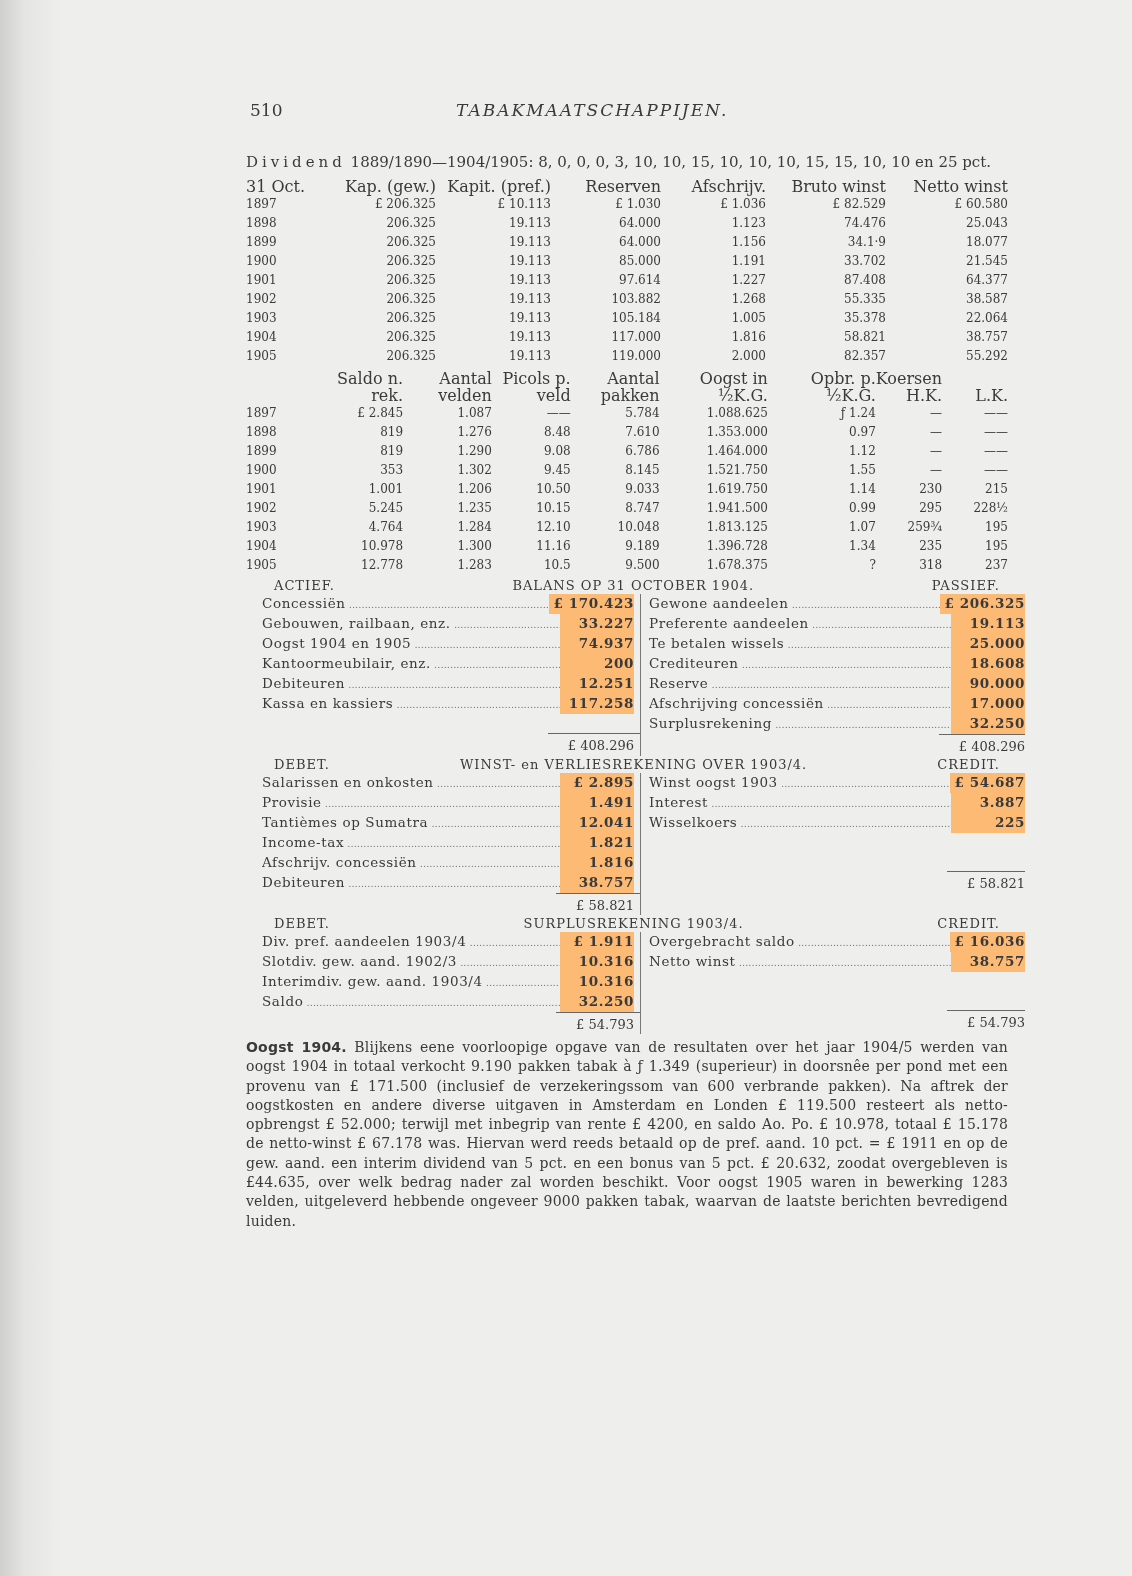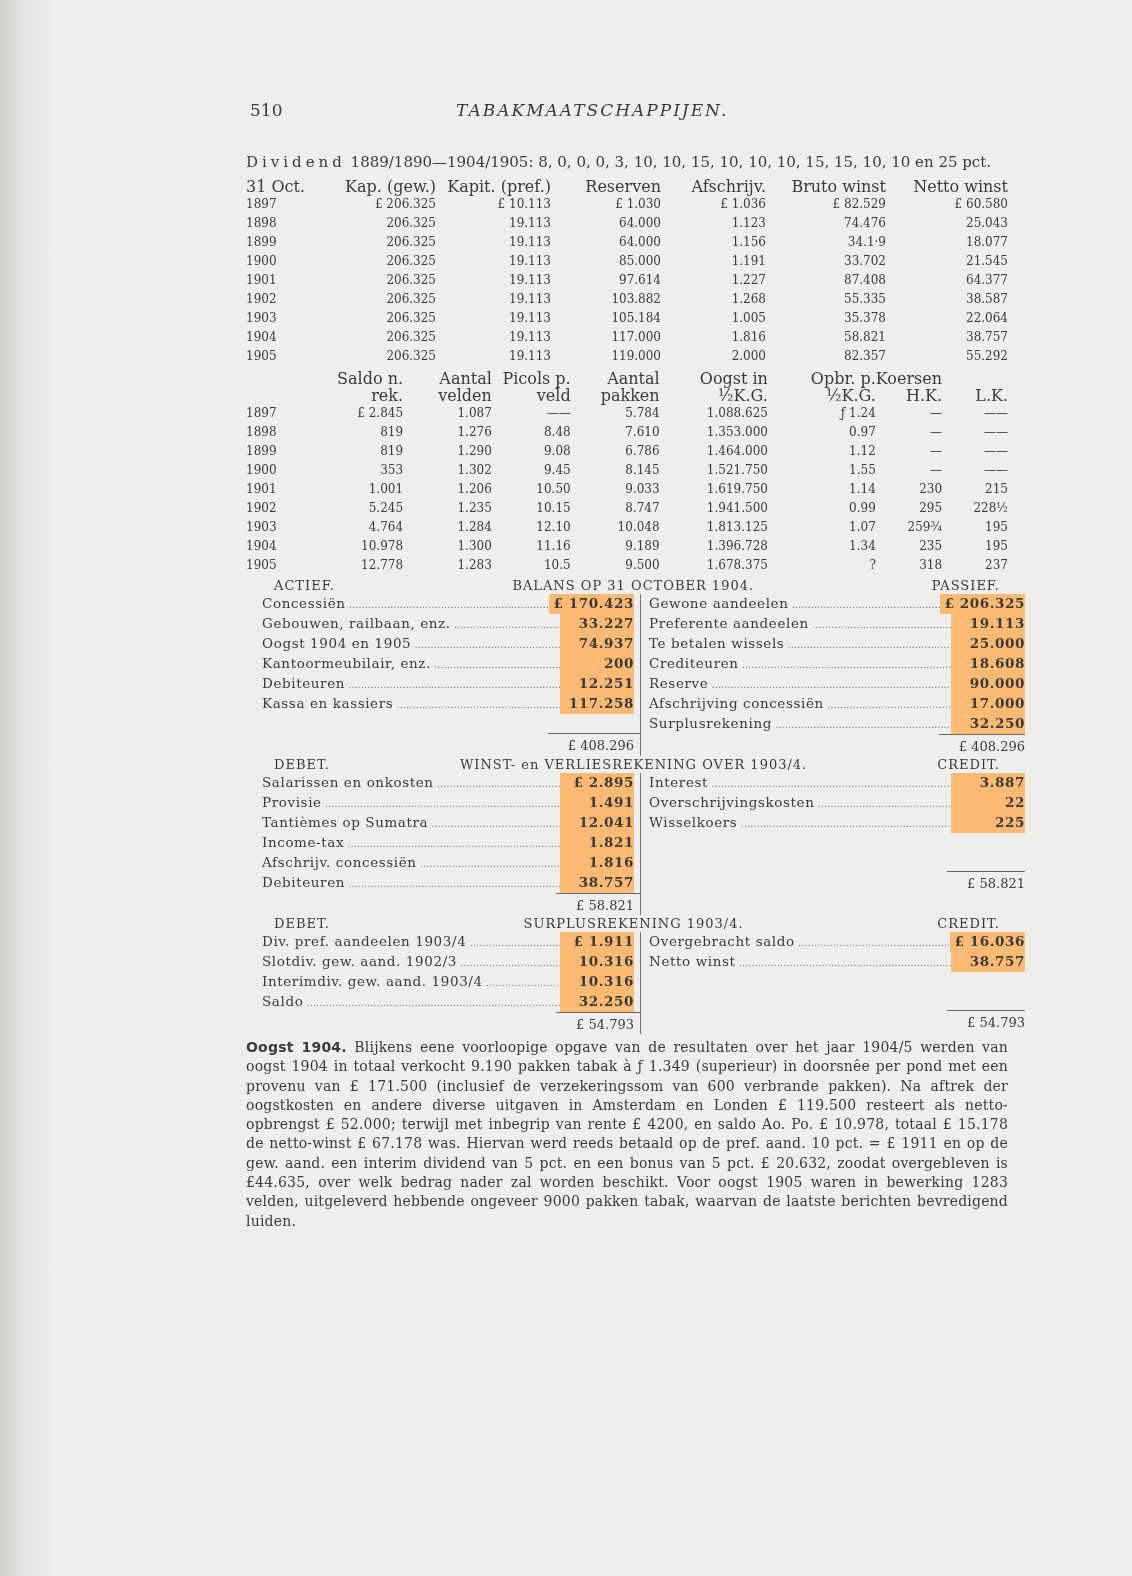--- a/index.html
+++ b/index.html
@@ -399,6 +399,10 @@
         </div>
       <div class="col colR">
           <div class="row">
+            <span class="lbl">Winst oogst 1903</span>
+            <span class="val">£ 54.687</span>
+          </div>
+          <div class="row">
             <span class="lbl">Interest</span>
             <span class="val">3.887</span>
           </div>

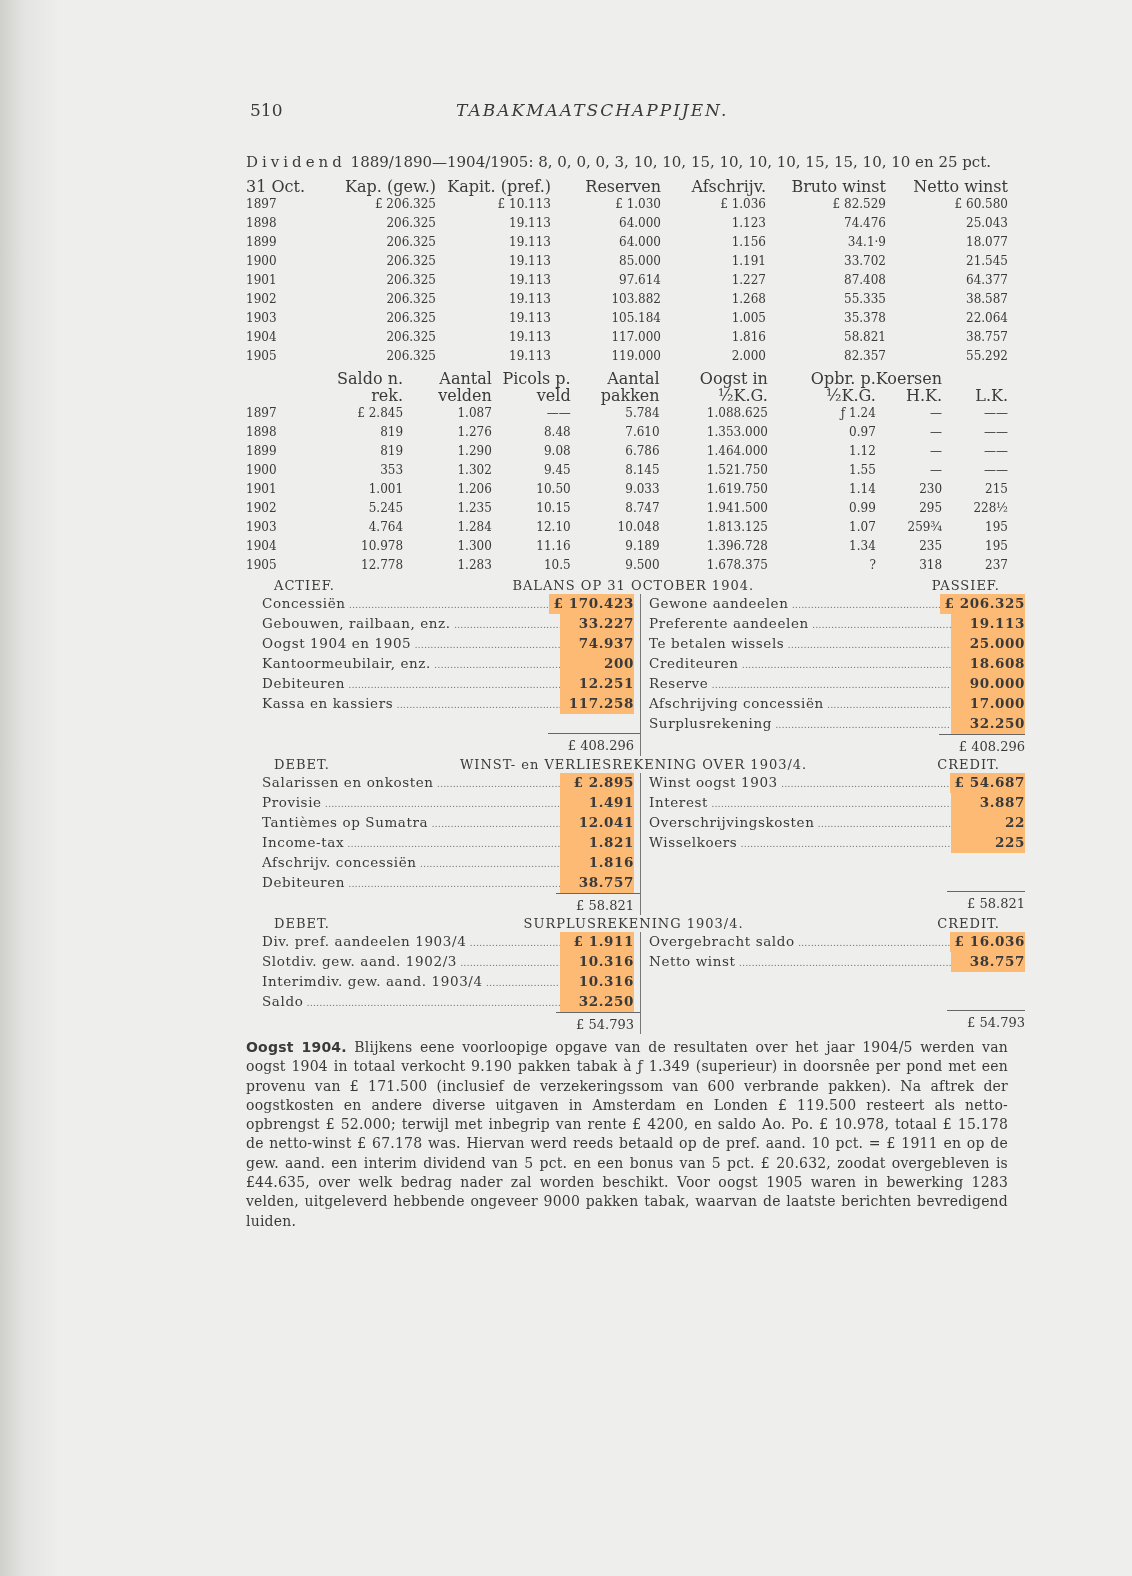--- a/index.html
+++ b/index.html
@@ -407,10 +407,6 @@
             <span class="val">3.887</span>
           </div>
           <div class="row">
-            <span class="lbl">Overschrijvingskosten</span>
-            <span class="val">22</span>
-          </div>
-          <div class="row">
             <span class="lbl">Wisselkoers</span>
             <span class="val">225</span>
           </div>

